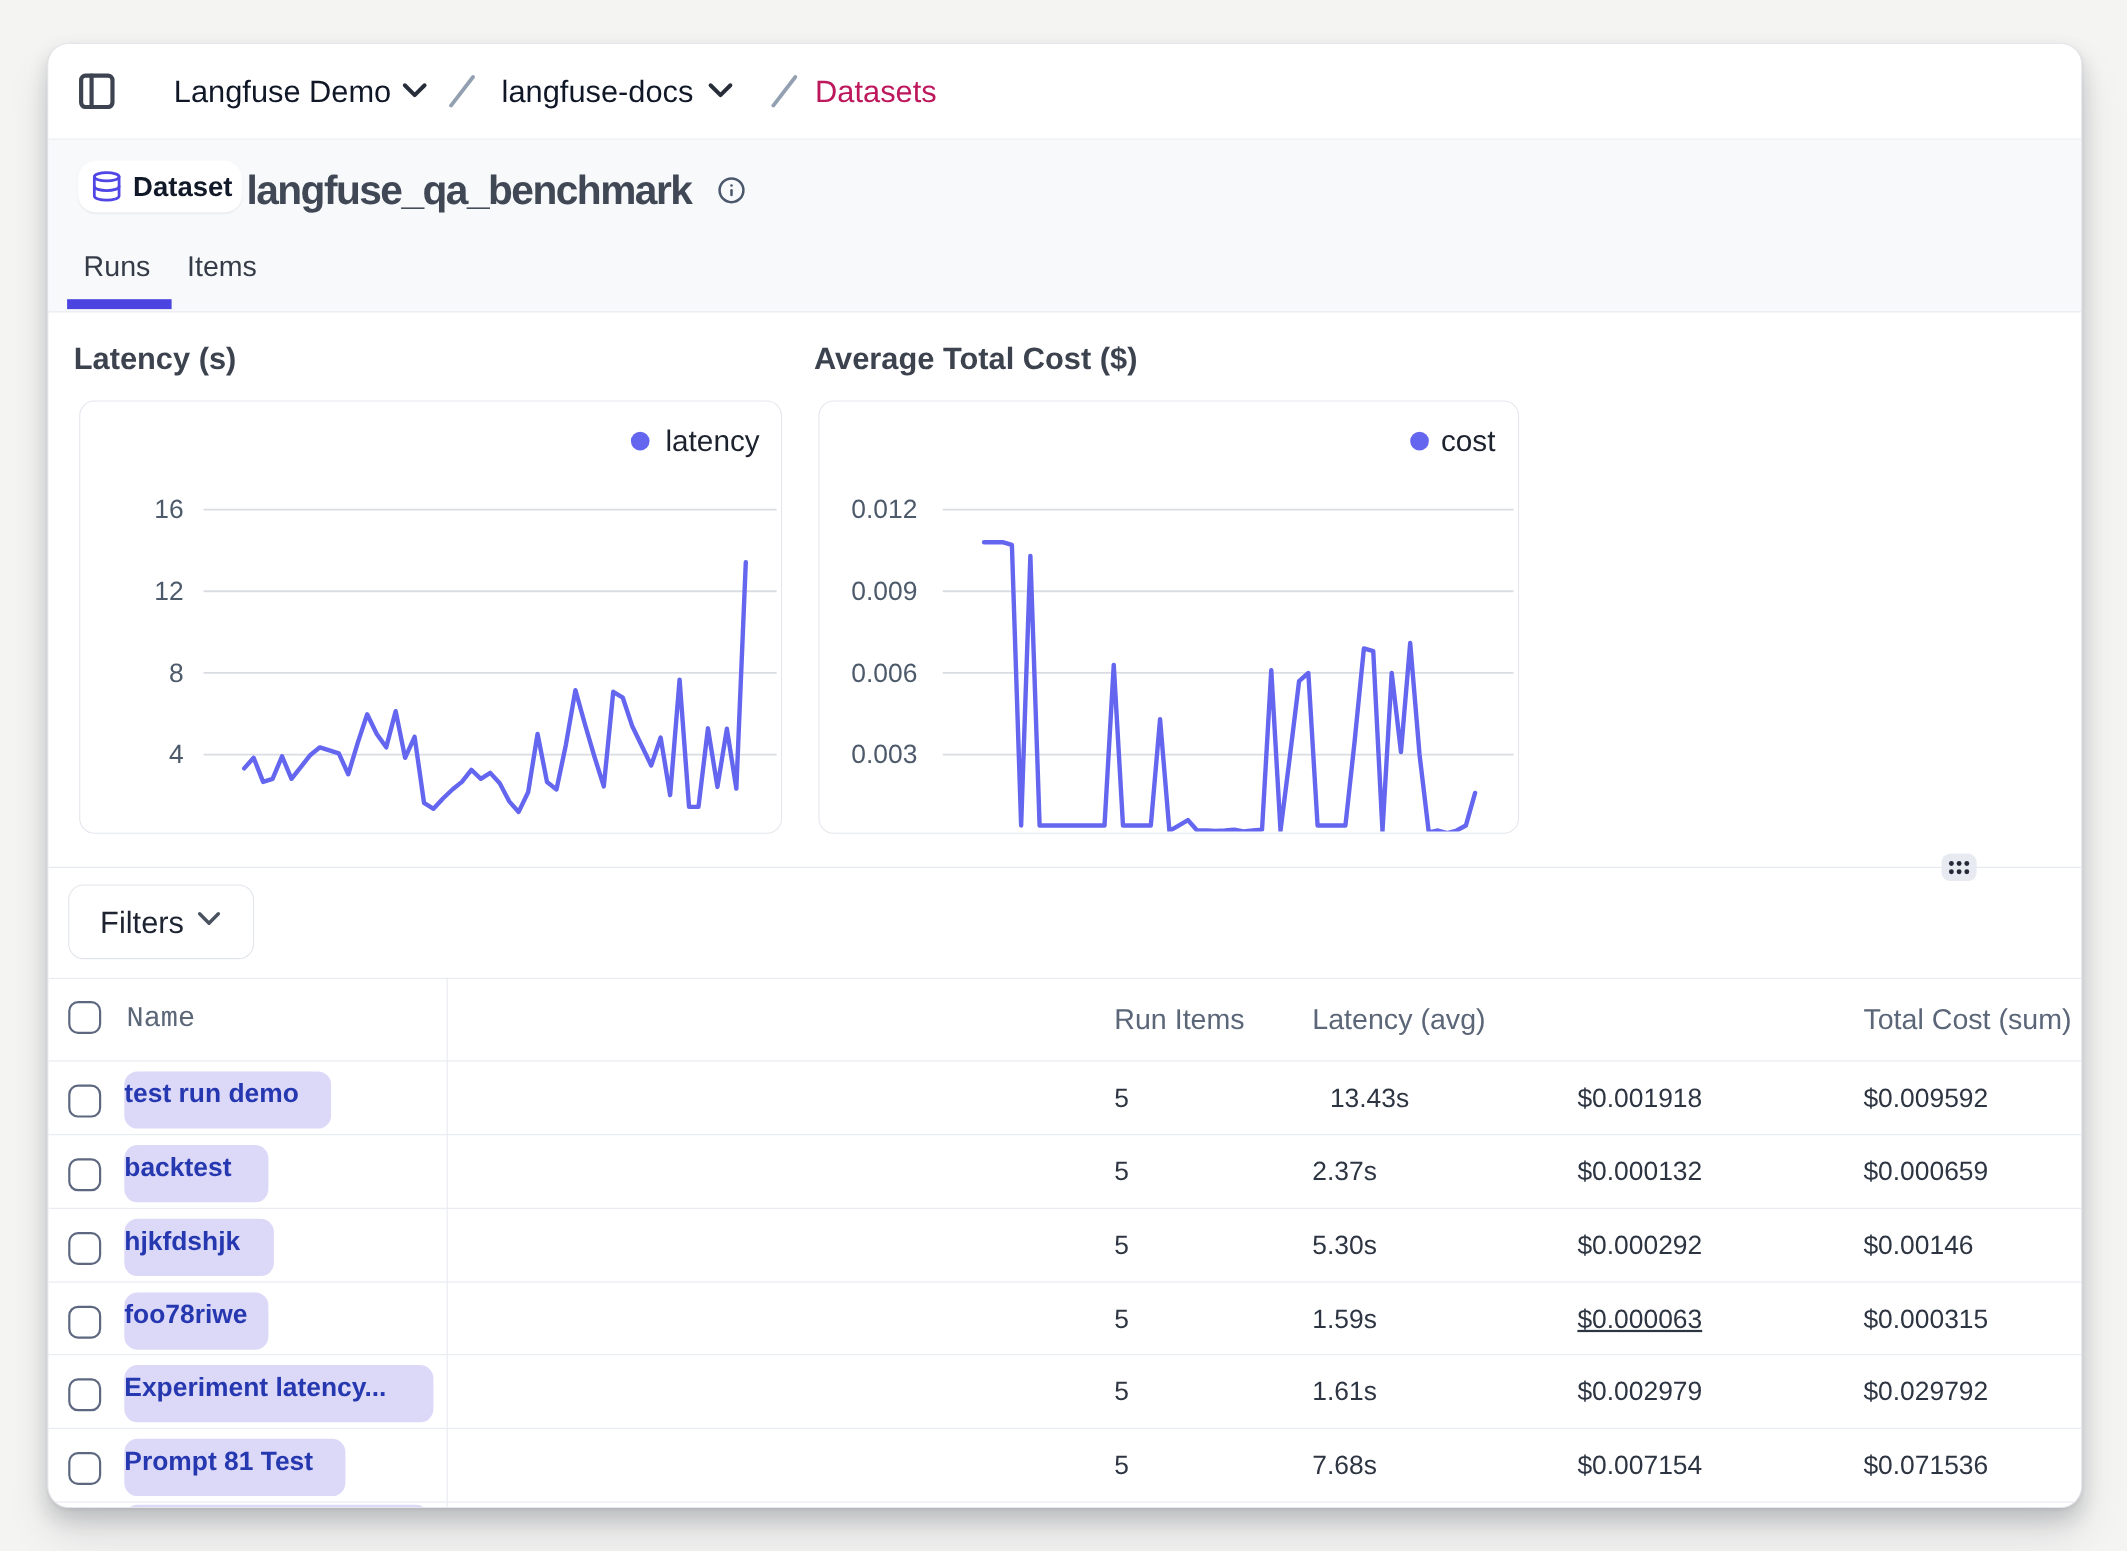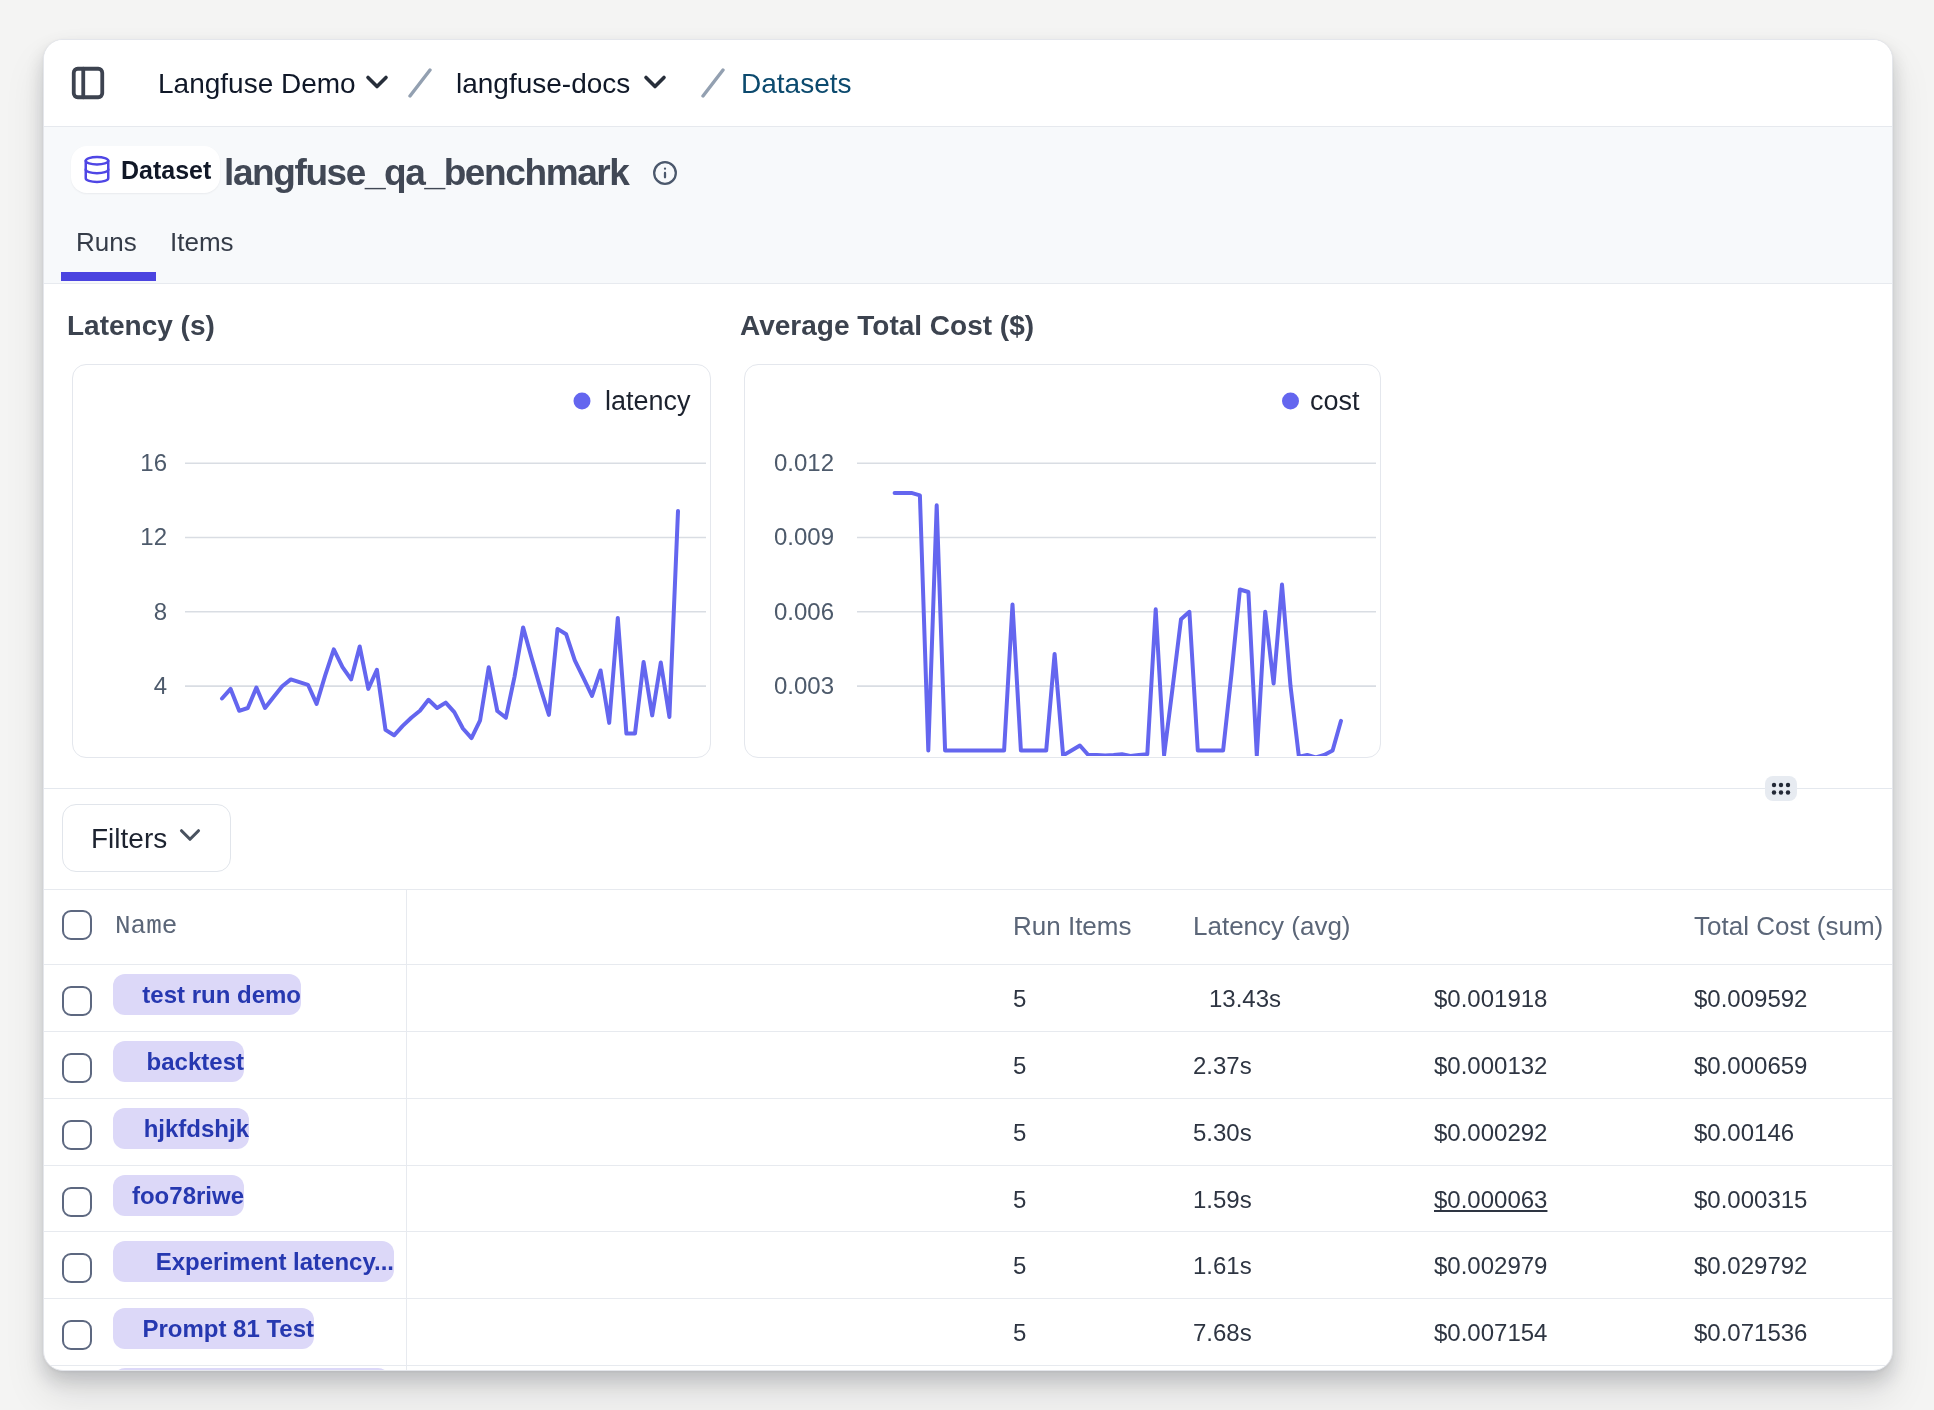--- a/index.html
+++ b/index.html
@@ -64,7 +64,7 @@
     <svg class="abs" style="left:656px;top:28px;" width="26" height="30" viewBox="0 0 26 30">
       <line x1="3" y1="28" x2="23" y2="2" stroke="#93a0b1" stroke-width="3.4" stroke-linecap="round"></line>
       </svg>
-    <div class="crumb" style="left:697px;color:#0c4a6e;">Datasets</div>
+    <div class="crumb" style="left:697px;color:#be185d;">Datasets</div>
   </div>
 
   <div class="hband"></div>

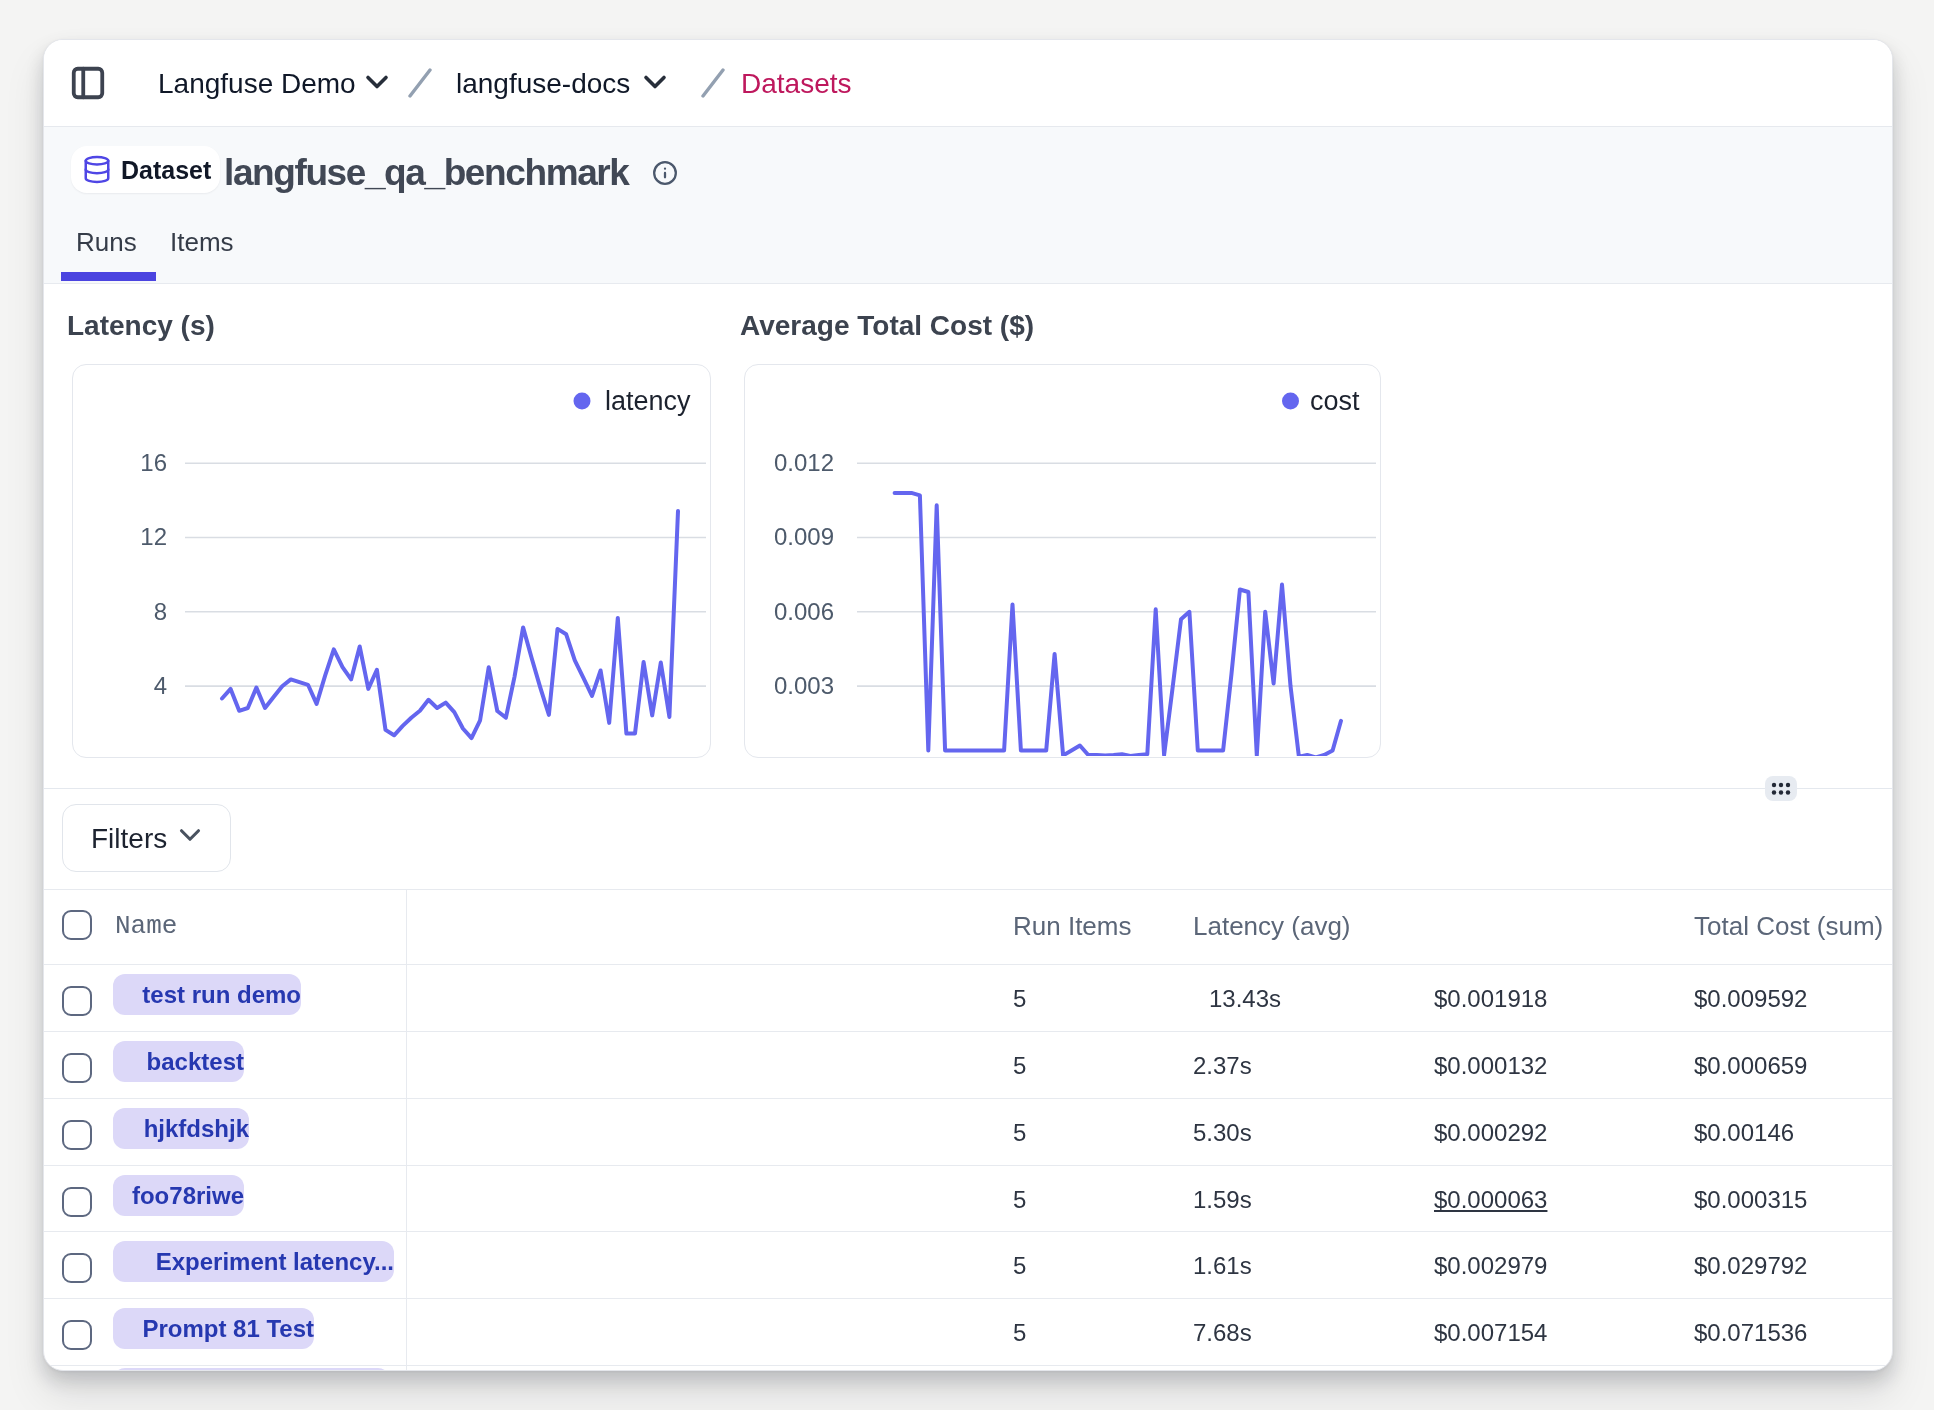--- a/index.html
+++ b/index.html
@@ -37,8 +37,8 @@
   border-radius:9px; background:#fff; }
 .vline { position:absolute; left:362px; top:849px; width:1px; height:483px; background:#e7eaef; }
 .row { position:absolute; left:0; width:100%; border-top:1px solid #e7eaef; }
-.badge { position:absolute; top:9px; height:41px; border-radius:12px; background:#dcd8f8;
-  color:#2638b0; font-size:24px; font-weight:700; text-align:right; line-height:41px;
+.badge { position:absolute; top:9px; height:52px; border-radius:12px; background:#dcd8f8;
+  color:#2638b0; font-size:24px; font-weight:700; text-align:left; line-height:41px;
   overflow:hidden; white-space:nowrap; }
 .cell { position:absolute; top:0; height:67px; line-height:67px; font-size:24px; color:#2e3542; }
 svg text { font-family:"Liberation Sans", sans-serif; }

